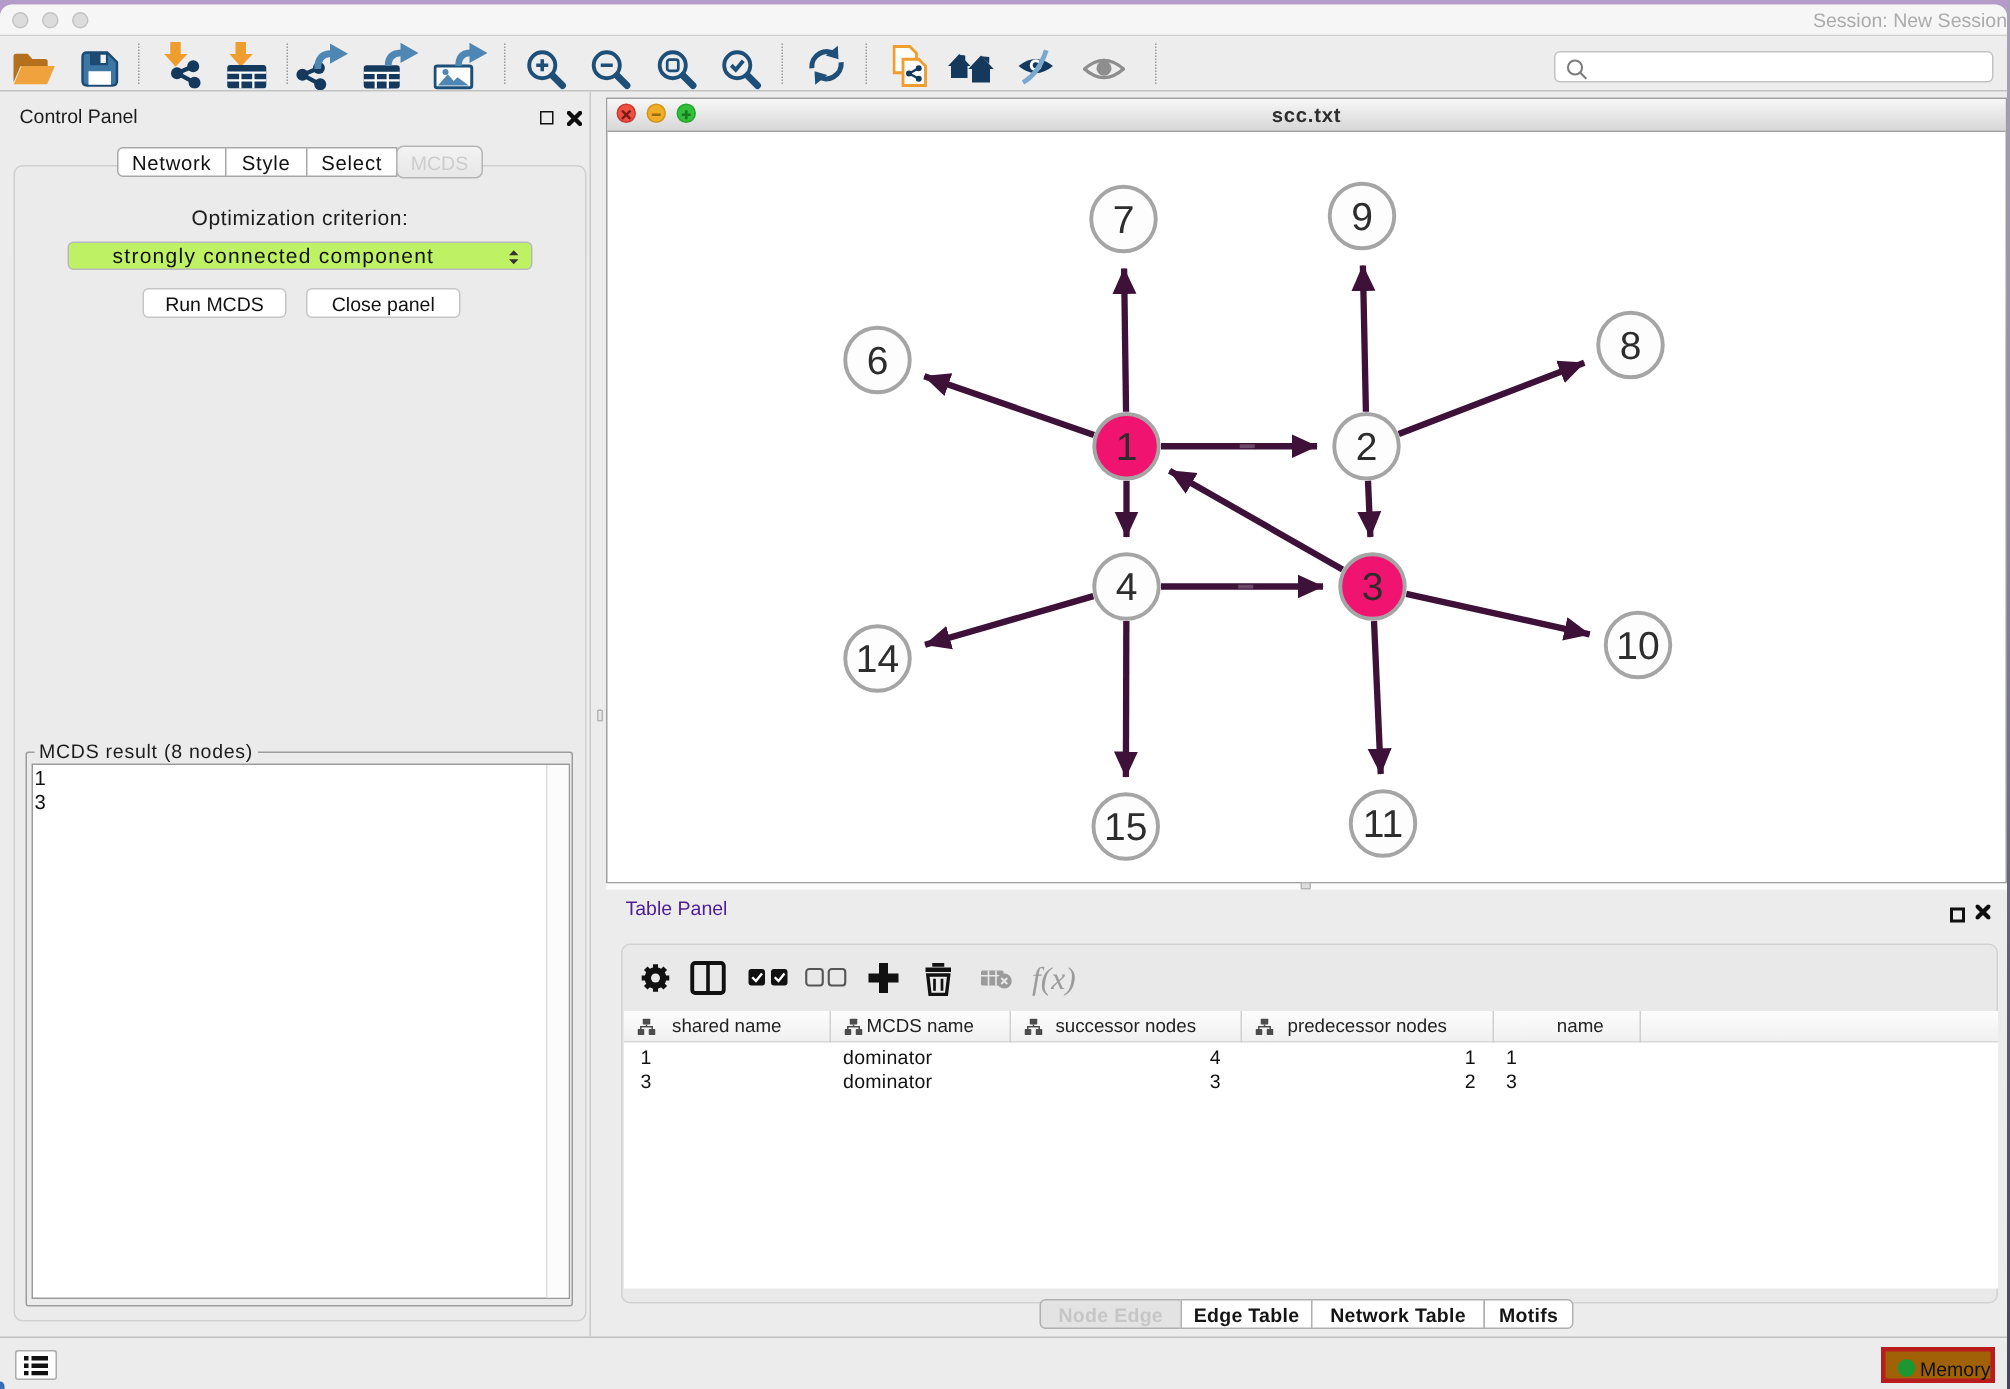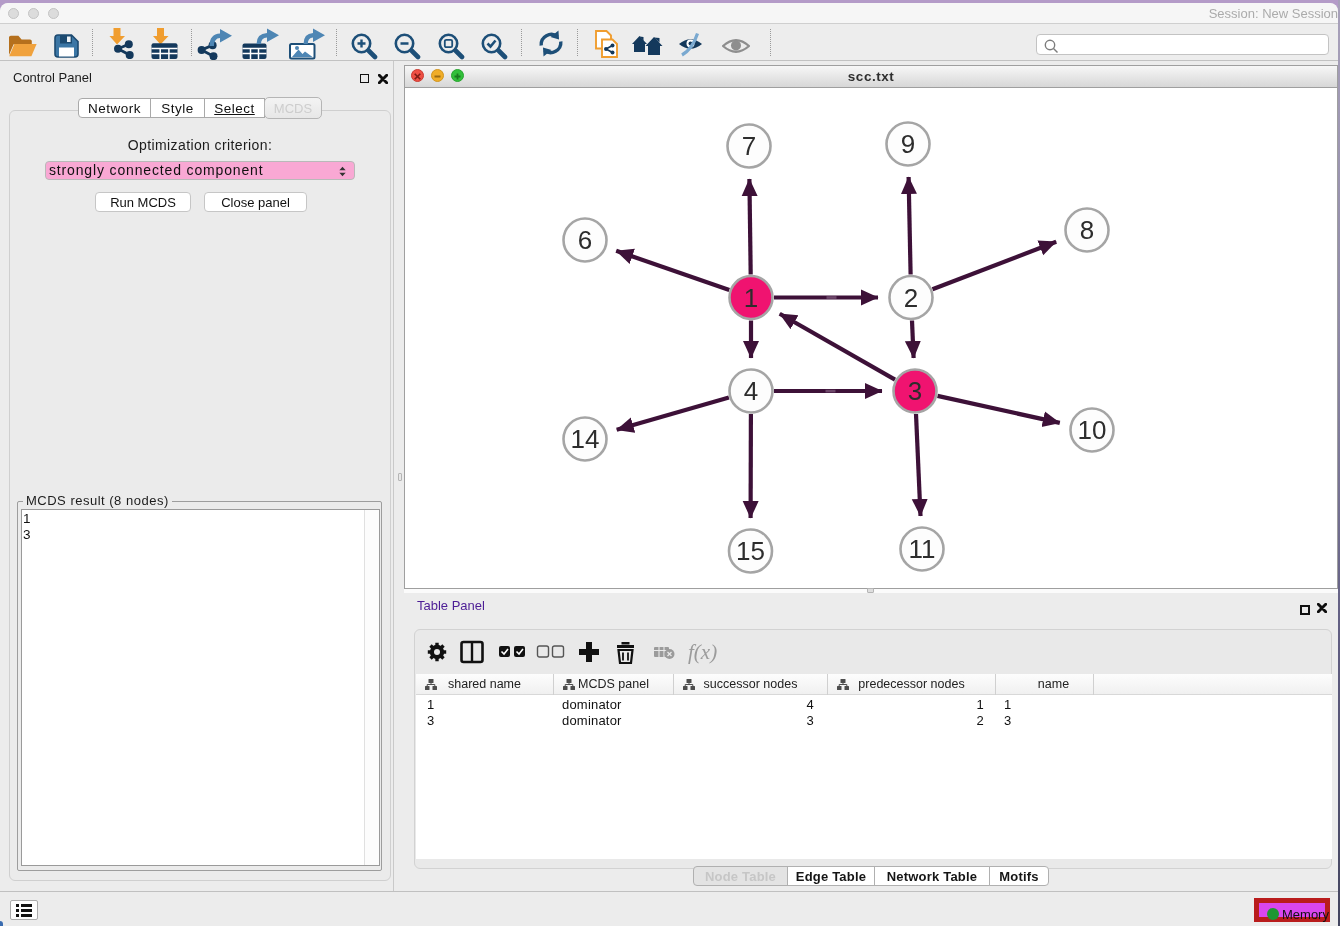--- a/index.html
+++ b/index.html
@@ -183,7 +183,7 @@
 
   <div class="tab" style="left:78px; width:73px; border-radius:4px 0 0 4px;">Network</div>
   <div class="tab" style="left:150px; width:55px;">Style</div>
-  <div class="tab" style="left:204px; width:61px;text-decoration:underline;">Select</div>
+  <div class="tab" style="left:204px; width:61px;">Select</div>
   <div id="tab-mcds" style="left:264px; width:58px;">MCDS</div>
 
   <div id="cp-body">

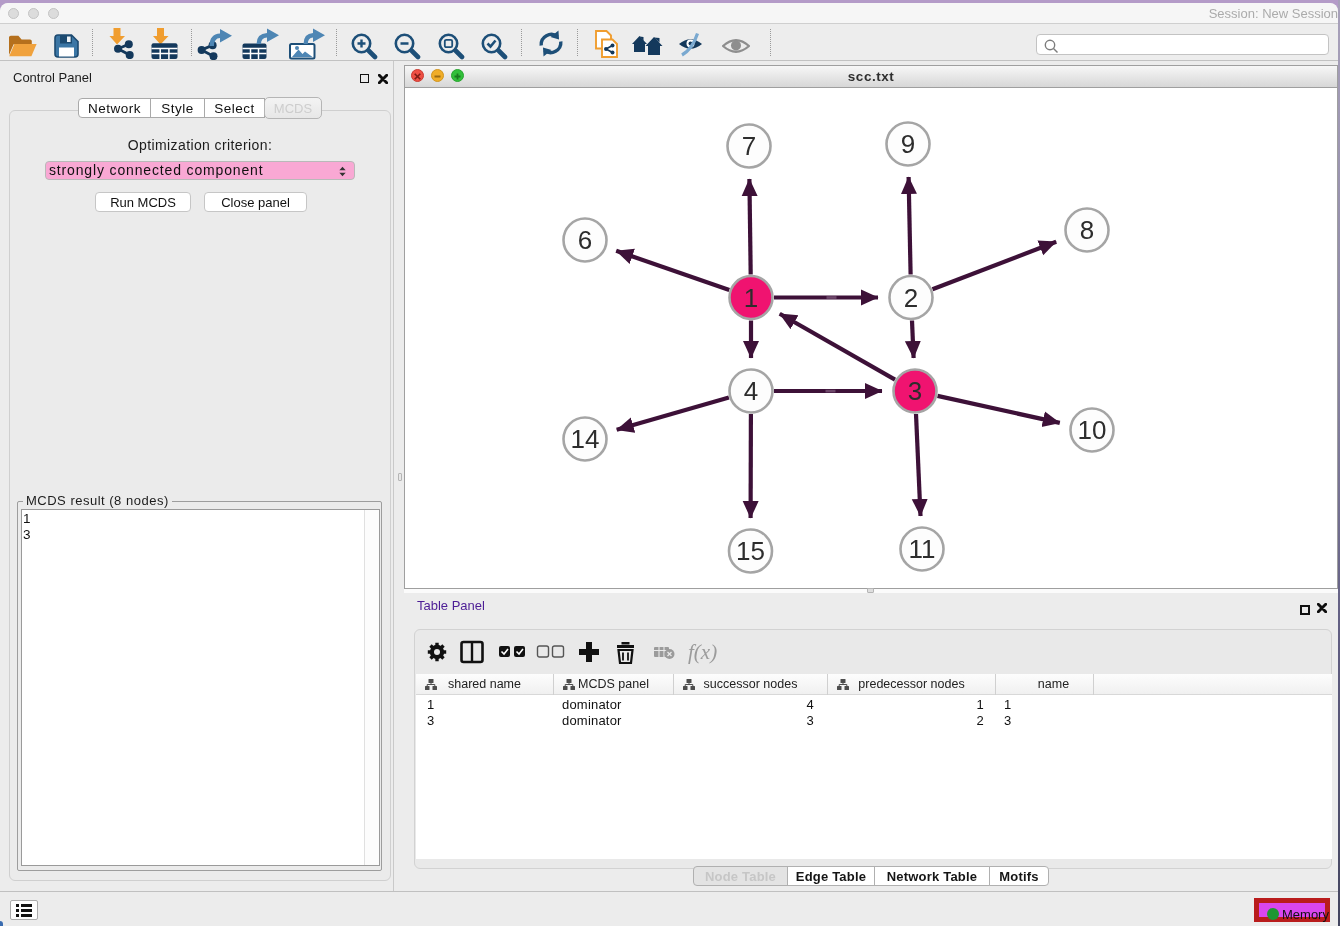--- a/index.html
+++ b/index.html
@@ -23,7 +23,7 @@
 #tab-mcds { position:absolute; top:94px; z-index:3; height:22px; border:1px solid #b5b5b5; border-radius:5px; background:linear-gradient(#f3f3f3,#e7e7e7); color:#cdcdcd; font-size:13px; text-align:center; line-height:21px; }
 #cp-body { position:absolute; left:9px; top:107px; width:382px; height:771px; background:#ebebeb; border:1px solid #cfcfcf; border-radius:6px; }
 #opt-label { position:absolute; left:0; top:26px; width:100%; text-align:center; font-size:14px; letter-spacing:0.4px; color:#1c1c1c; }
-#opt-select { position:absolute; left:35px; top:50px; width:310px; height:19px; background:#f9a8d4; border:1px solid #b9b9b9; border-radius:4px; font-size:14px; letter-spacing:0.85px; color:#111; line-height:17px; padding-left:3px; }
+#opt-select { position:absolute; left:35px; top:50px; width:310px; height:19px; background:#bef264; border:1px solid #b9b9b9; border-radius:4px; font-size:14px; letter-spacing:0.85px; color:#111; line-height:17px; padding-left:29px; }
 .btn { position:absolute; top:81px; height:20px; background:#fff; border:1px solid #c6c6c6; border-radius:4px; font-size:13px; color:#111; text-align:center; line-height:19px; }
 #fsborder { position:absolute; left:7px; top:390px; width:365px; height:370px; border:1px solid #9d9d9d; border-radius:2px; }
 #fslegend { position:absolute; left:13px; top:383px; padding:0 3px; font-size:13px; letter-spacing:0.5px; color:#1c1c1c; background:#ebebeb; line-height:14px; }

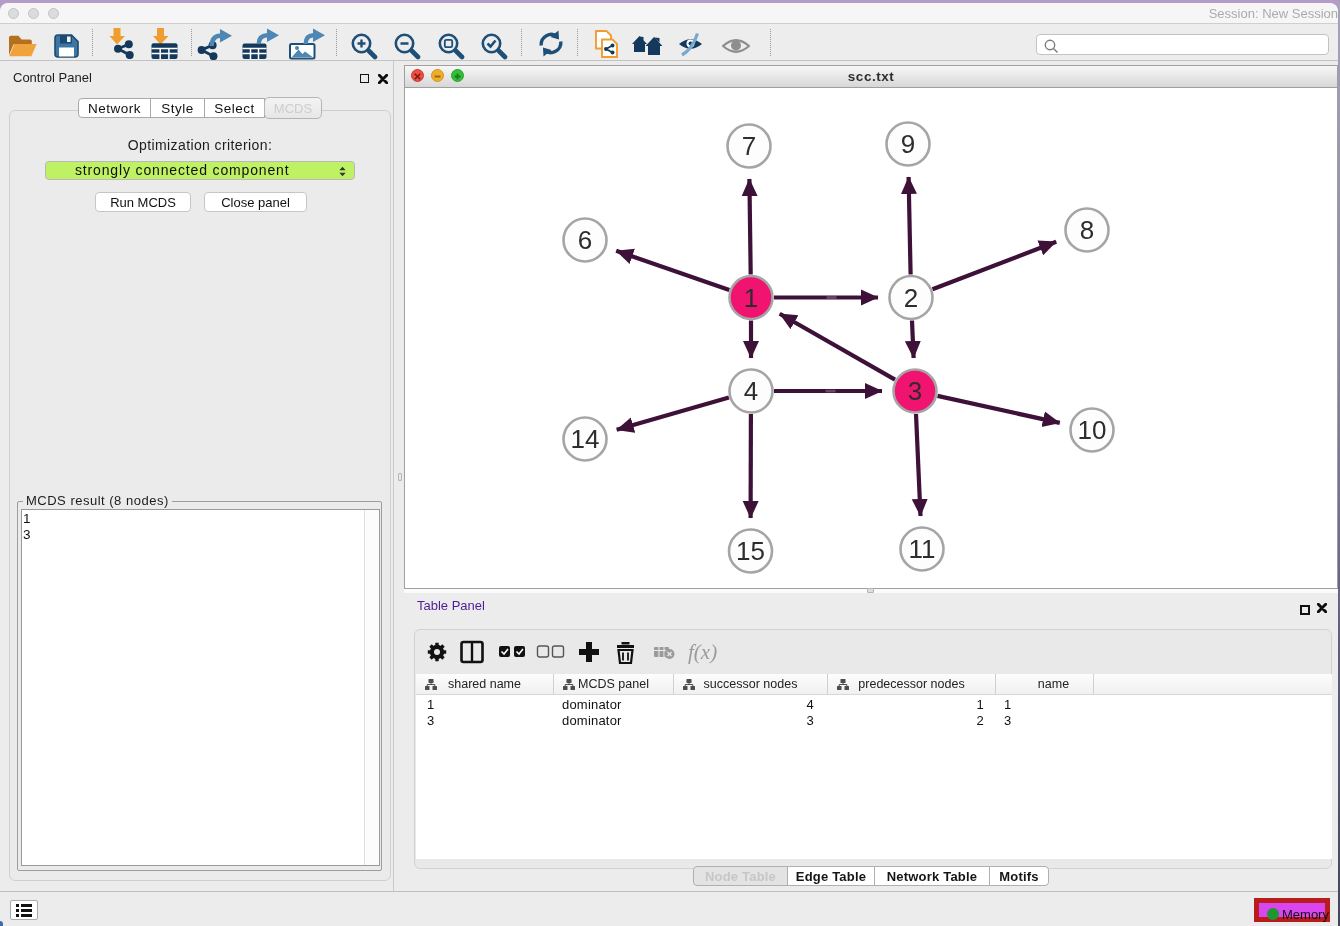--- a/index.html
+++ b/index.html
@@ -312,7 +312,7 @@
     <div id="tp-table">
       <div id="tp-header">
         <div class="th" style="left:0; width:138px;">shared name</div>
-        <div class="th" style="left:138px; width:120px;">MCDS panel</div>
+        <div class="th" style="left:138px; width:120px;">MCDS name</div>
         <div class="th" style="left:258px; width:154px;">successor nodes</div>
         <div class="th" style="left:412px; width:168px;">predecessor nodes</div>
         <div class="th" style="left:598px; width:80px;">name</div>

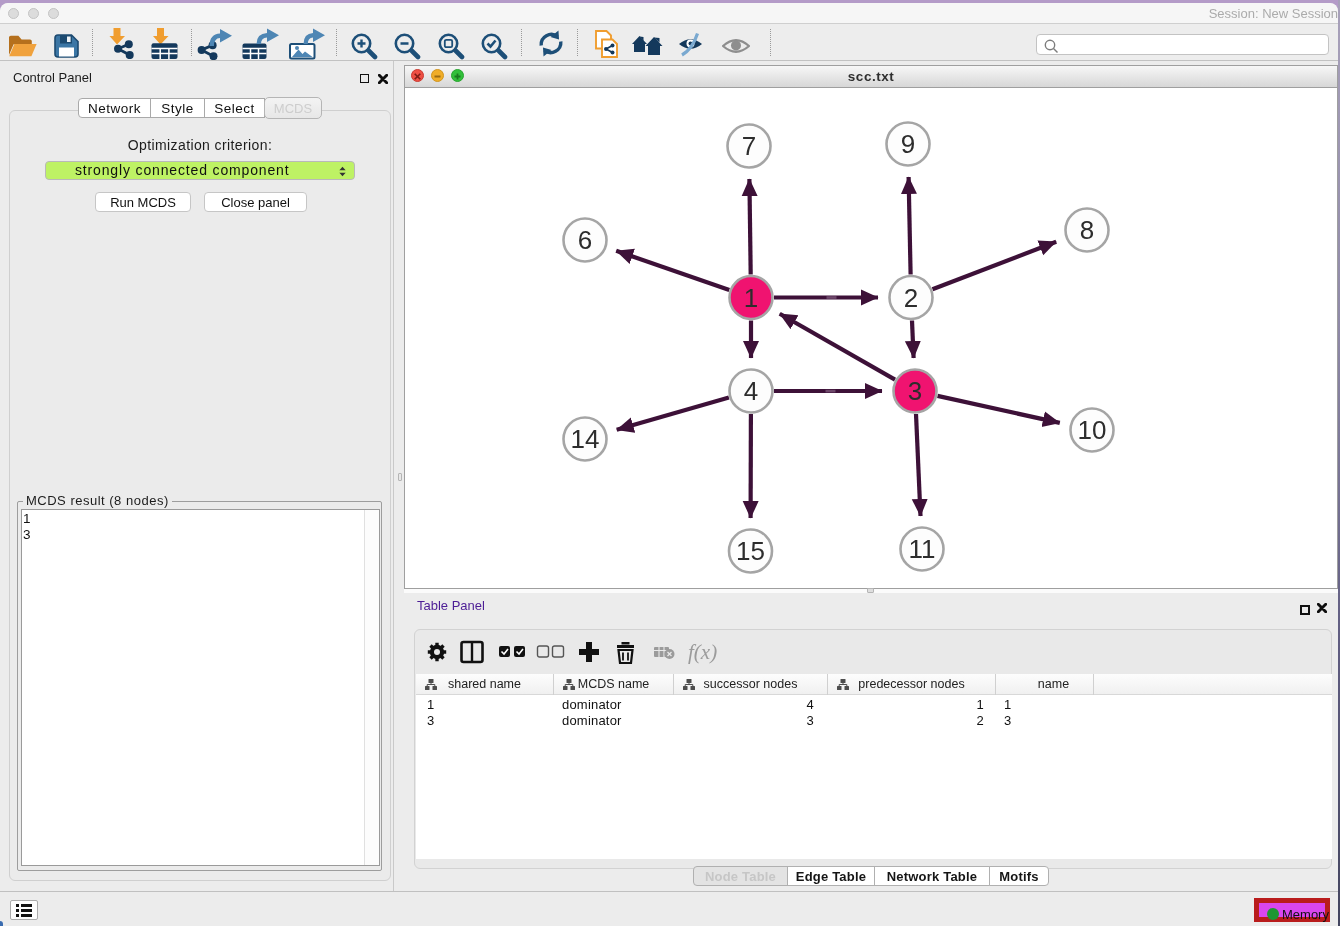--- a/index.html
+++ b/index.html
@@ -365,7 +365,7 @@
       </div>
     </div>
   </div>
-  <div class="btab" style="left:693px; width:95px; background:#e3e3e3; color:#c6c6c6; border-radius:4px 0 0 4px; font-weight:bold;">Node Table</div>
+  <div class="btab" style="left:693px; width:95px; background:#e3e3e3; color:#c6c6c6; border-radius:4px 0 0 4px; font-weight:bold;">Node Edge</div>
   <div class="btab" style="left:787px; width:88px;">Edge Table</div>
   <div class="btab" style="left:874px; width:116px;">Network Table</div>
   <div class="btab" style="left:989px; width:60px; border-radius:0 4px 4px 0;">Motifs</div>

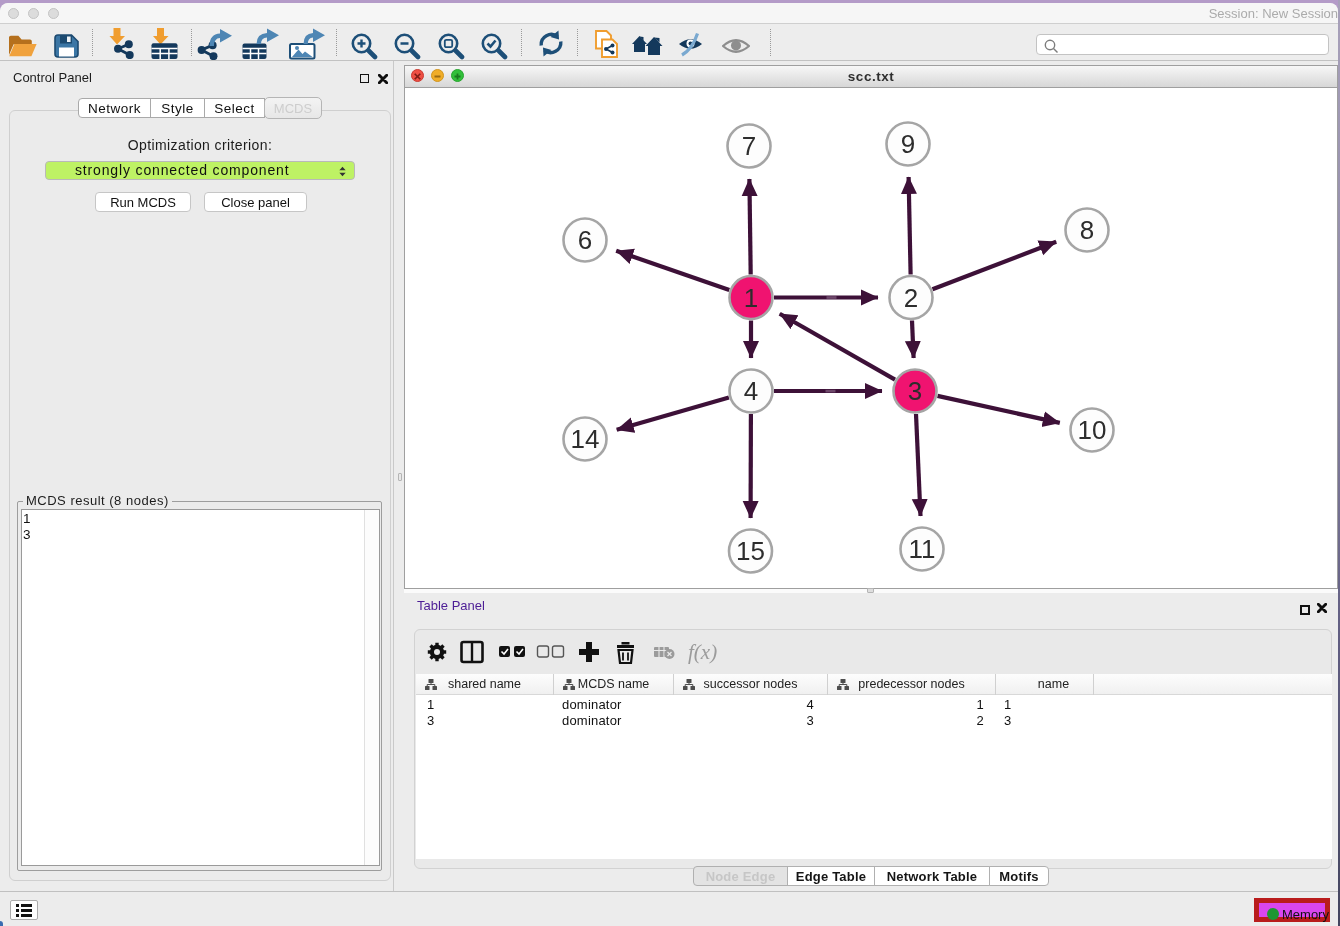--- a/index.html
+++ b/index.html
@@ -49,7 +49,7 @@
 .btab { position:absolute; top:863px; height:20px; background:#fff; border:1px solid #b0b0b0; font-size:13px; letter-spacing:0.2px; font-weight:bold; color:#151515; text-align:center; line-height:19px; }
 
 #statusbar { position:absolute; left:0; top:888px; width:100%; height:35px; background:#ececec; border-top:1px solid #c0c0c0; }
-#memory { position:absolute; left:1254px; top:6px; width:76px; height:24px; background:#d946ef; border:5px solid #b91c1c; font-size:12.5px; color:#111; }
+#memory { position:absolute; left:1254px; top:6px; width:76px; height:24px; background:#a16207; border:3px solid #b91c1c; font-size:12.5px; color:#111; }
 #listbtn { position:absolute; left:10px; top:8px; width:28px; height:20px; background:#fdfdfd; border:1px solid #ababab; border-radius:2px; }
 #redge { position:absolute; right:0; top:0; width:2px; height:926px; background:linear-gradient(#a8a1ba 0%, #908aa8 35%, #5f5c80 70%, #43455f 100%); }
 #blcorner { position:absolute; left:0; top:921px; width:3px; height:5px; background:#3a6cb0; border-radius:0 3px 0 0; }

